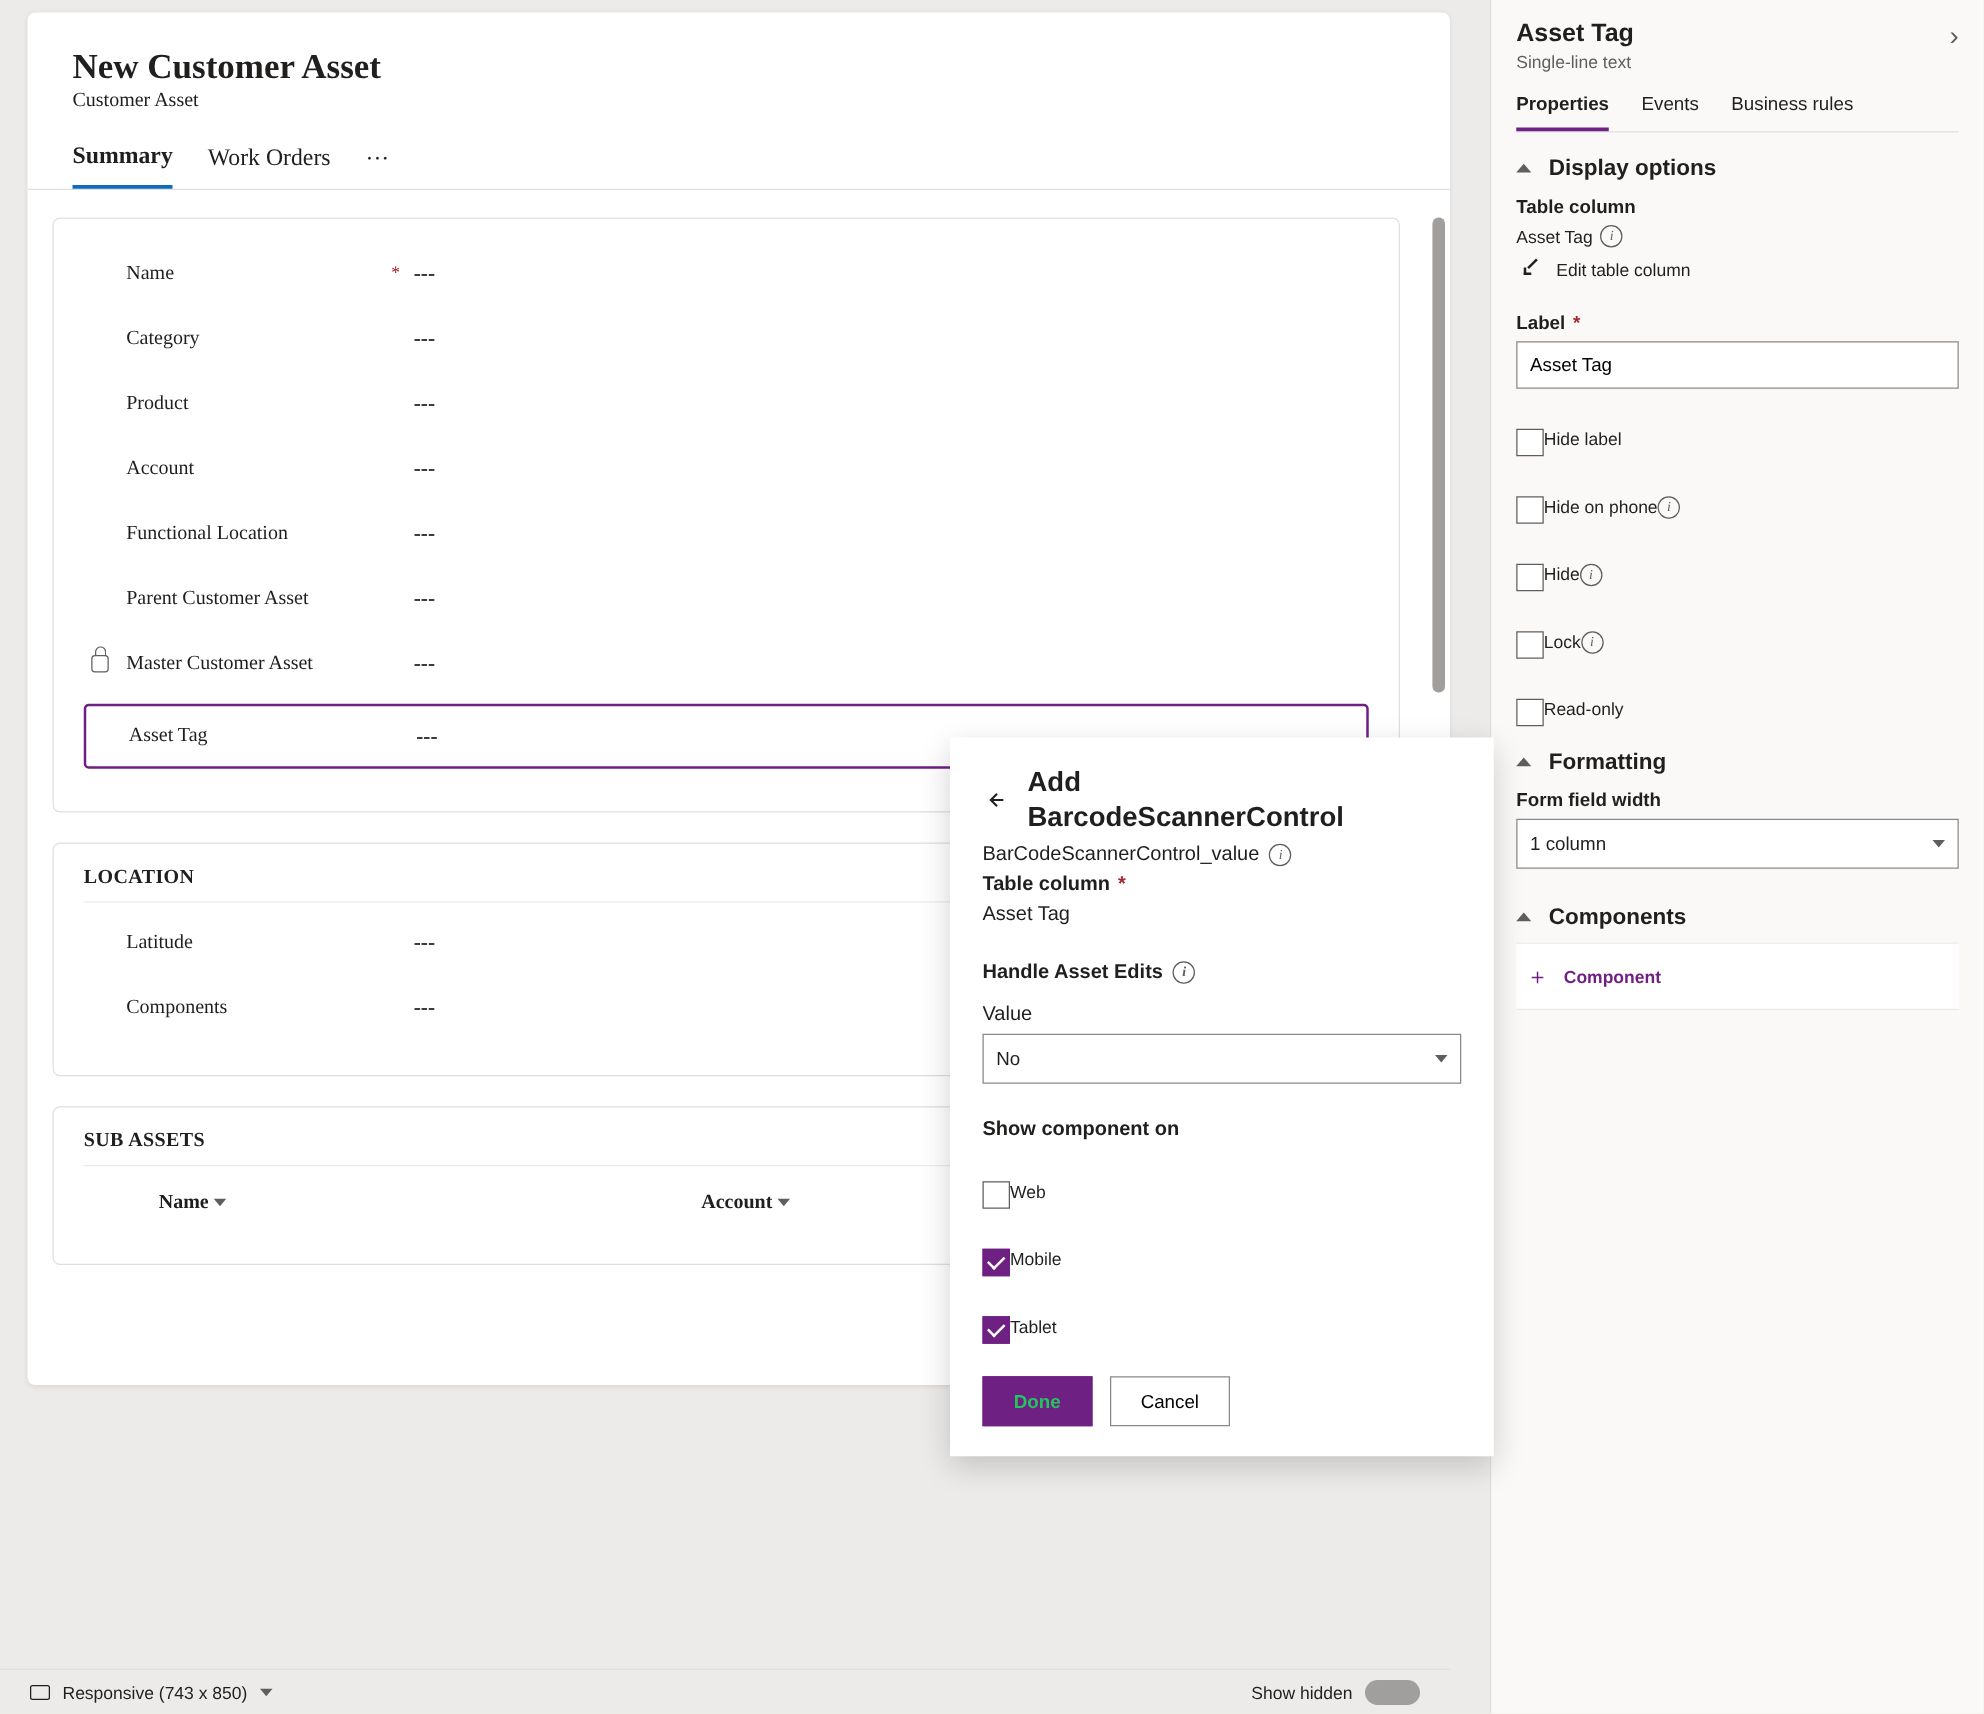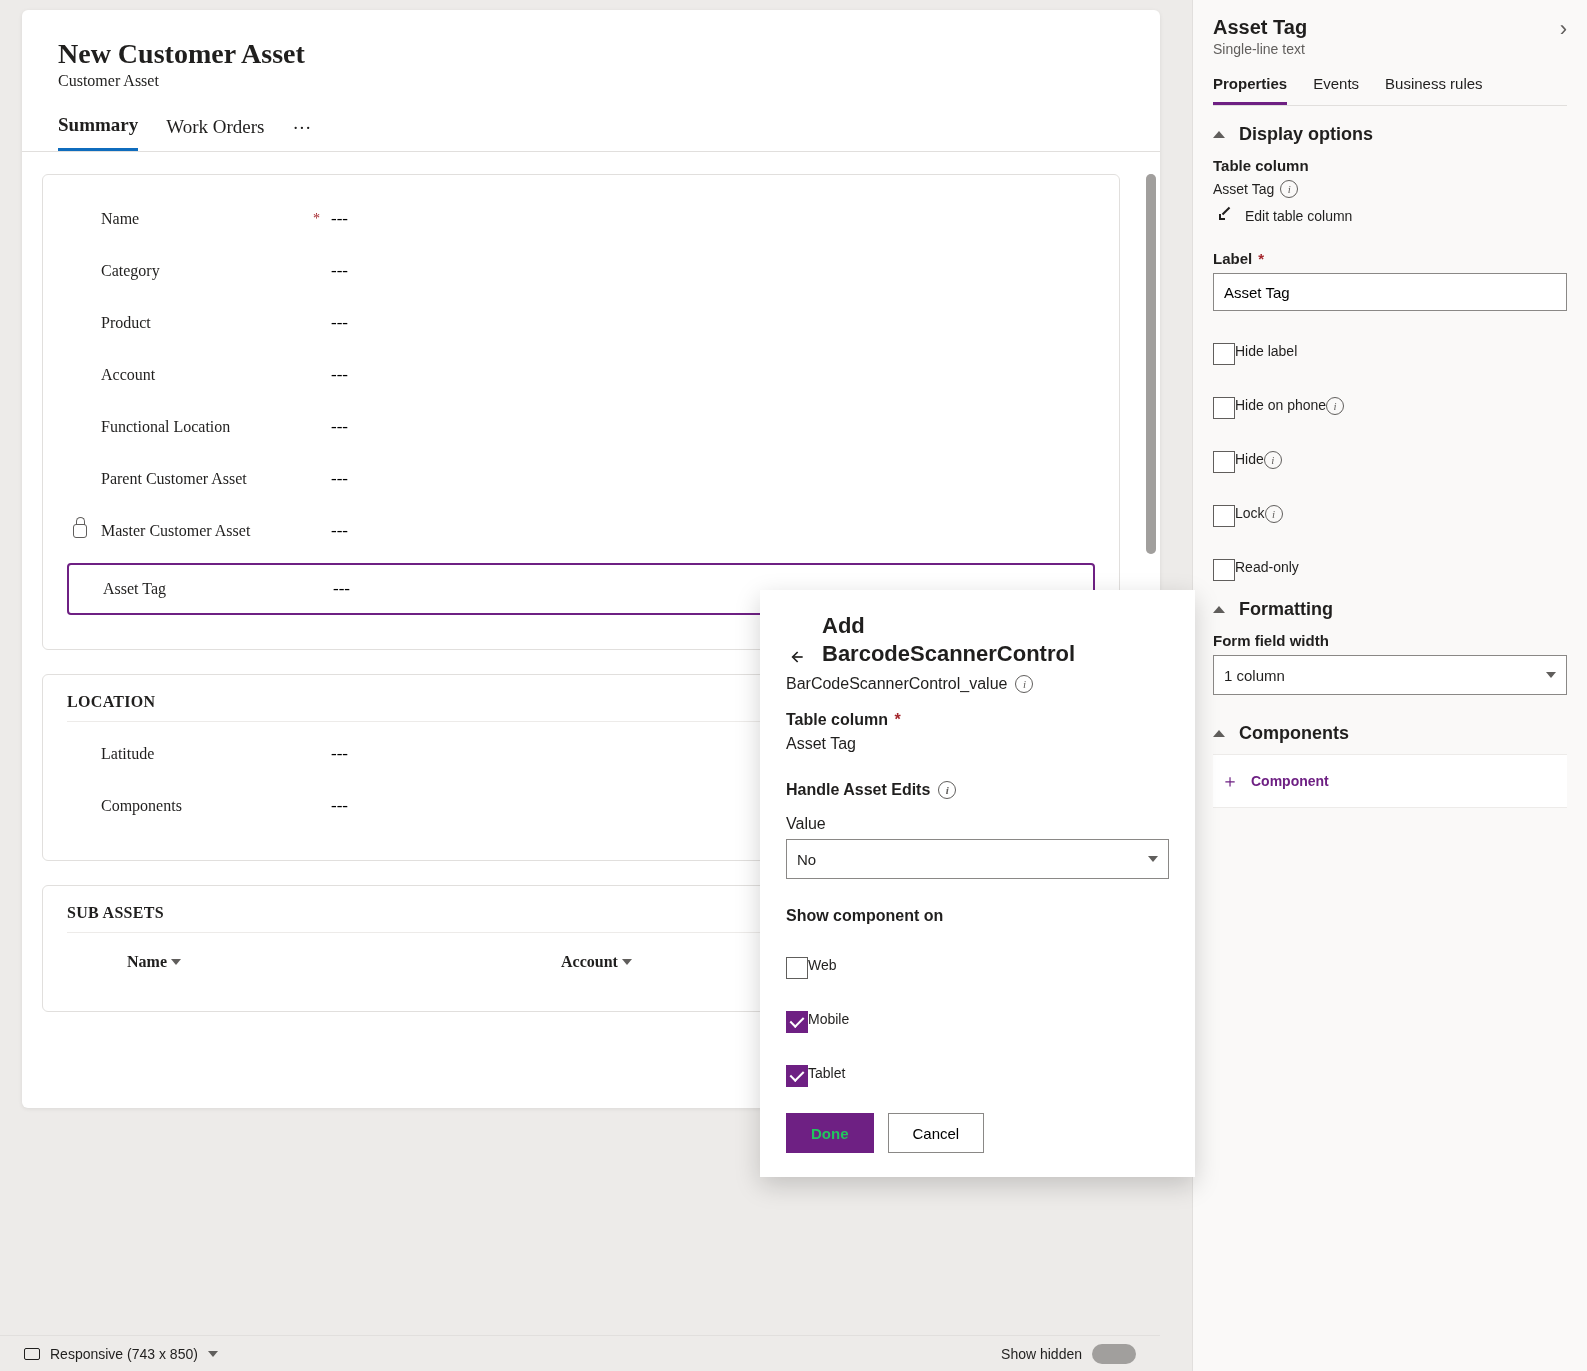--- a/index.html
+++ b/index.html
@@ -219,7 +219,7 @@
     padding: 22px 26px 24px 26px;
     z-index: 50;
   }
-  .pop-header { display:flex; align-items:flex-end; gap:16px;}
+  .pop-header { display:flex; align-items:center; gap:16px;}
   .back-arrow {
     width:20px;height:20px; cursor:pointer; color:#201F1E;
   }

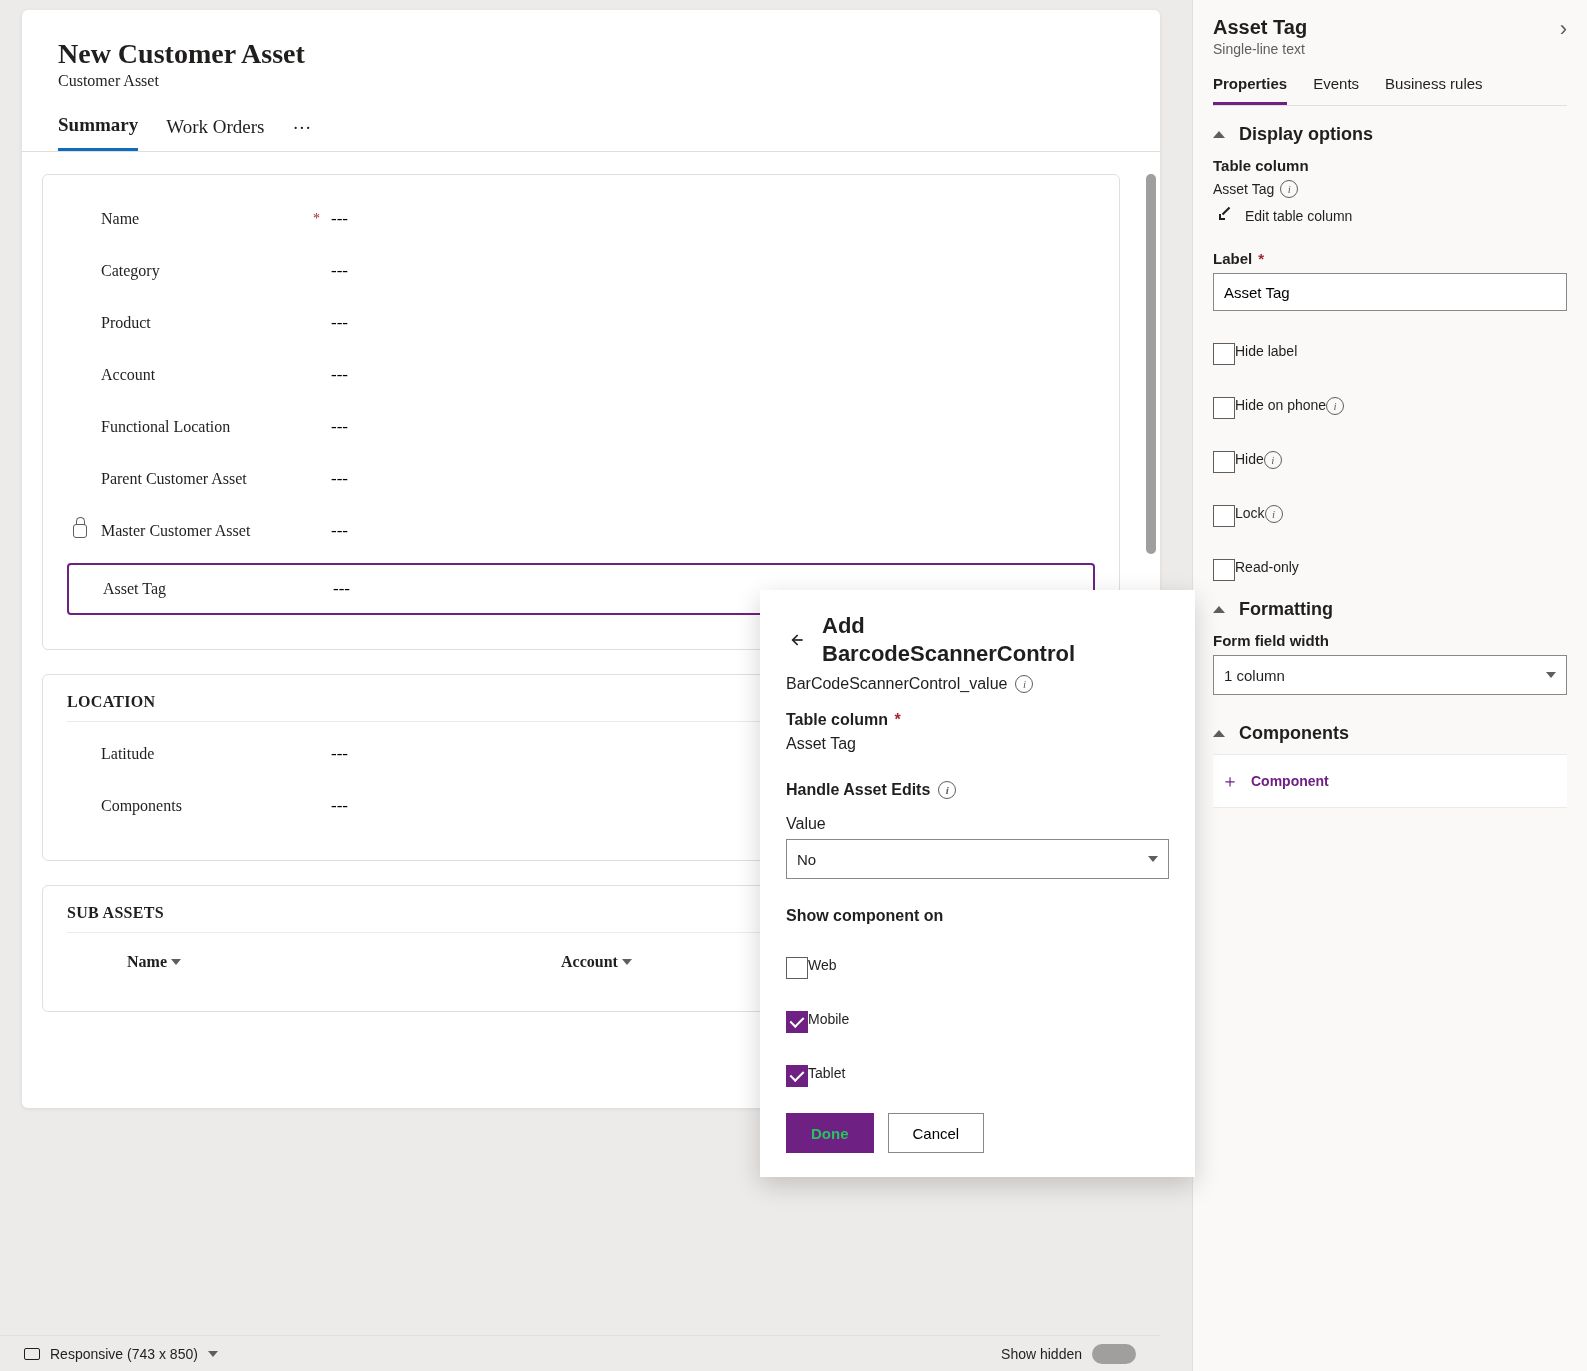--- a/index.html
+++ b/index.html
@@ -226,7 +226,7 @@
   .back-arrow svg { width:20px;height:20px;}
   .pop-title { font-size:22px; font-weight:600; line-height:1.25;}
   .pop-sub { display:flex; align-items:center; gap:8px; font-size:16px; margin-top:8px;}
-  .pop-label { font-size:16px; font-weight:600; margin-top:18px;}
+  .pop-label { font-size:16px; font-weight:600; margin-top:6px;}
   .pop-val { font-size:16px; margin-top:6px;}
   .pop-footer { display:flex; gap:14px; margin-top:26px;}
   .btn {

